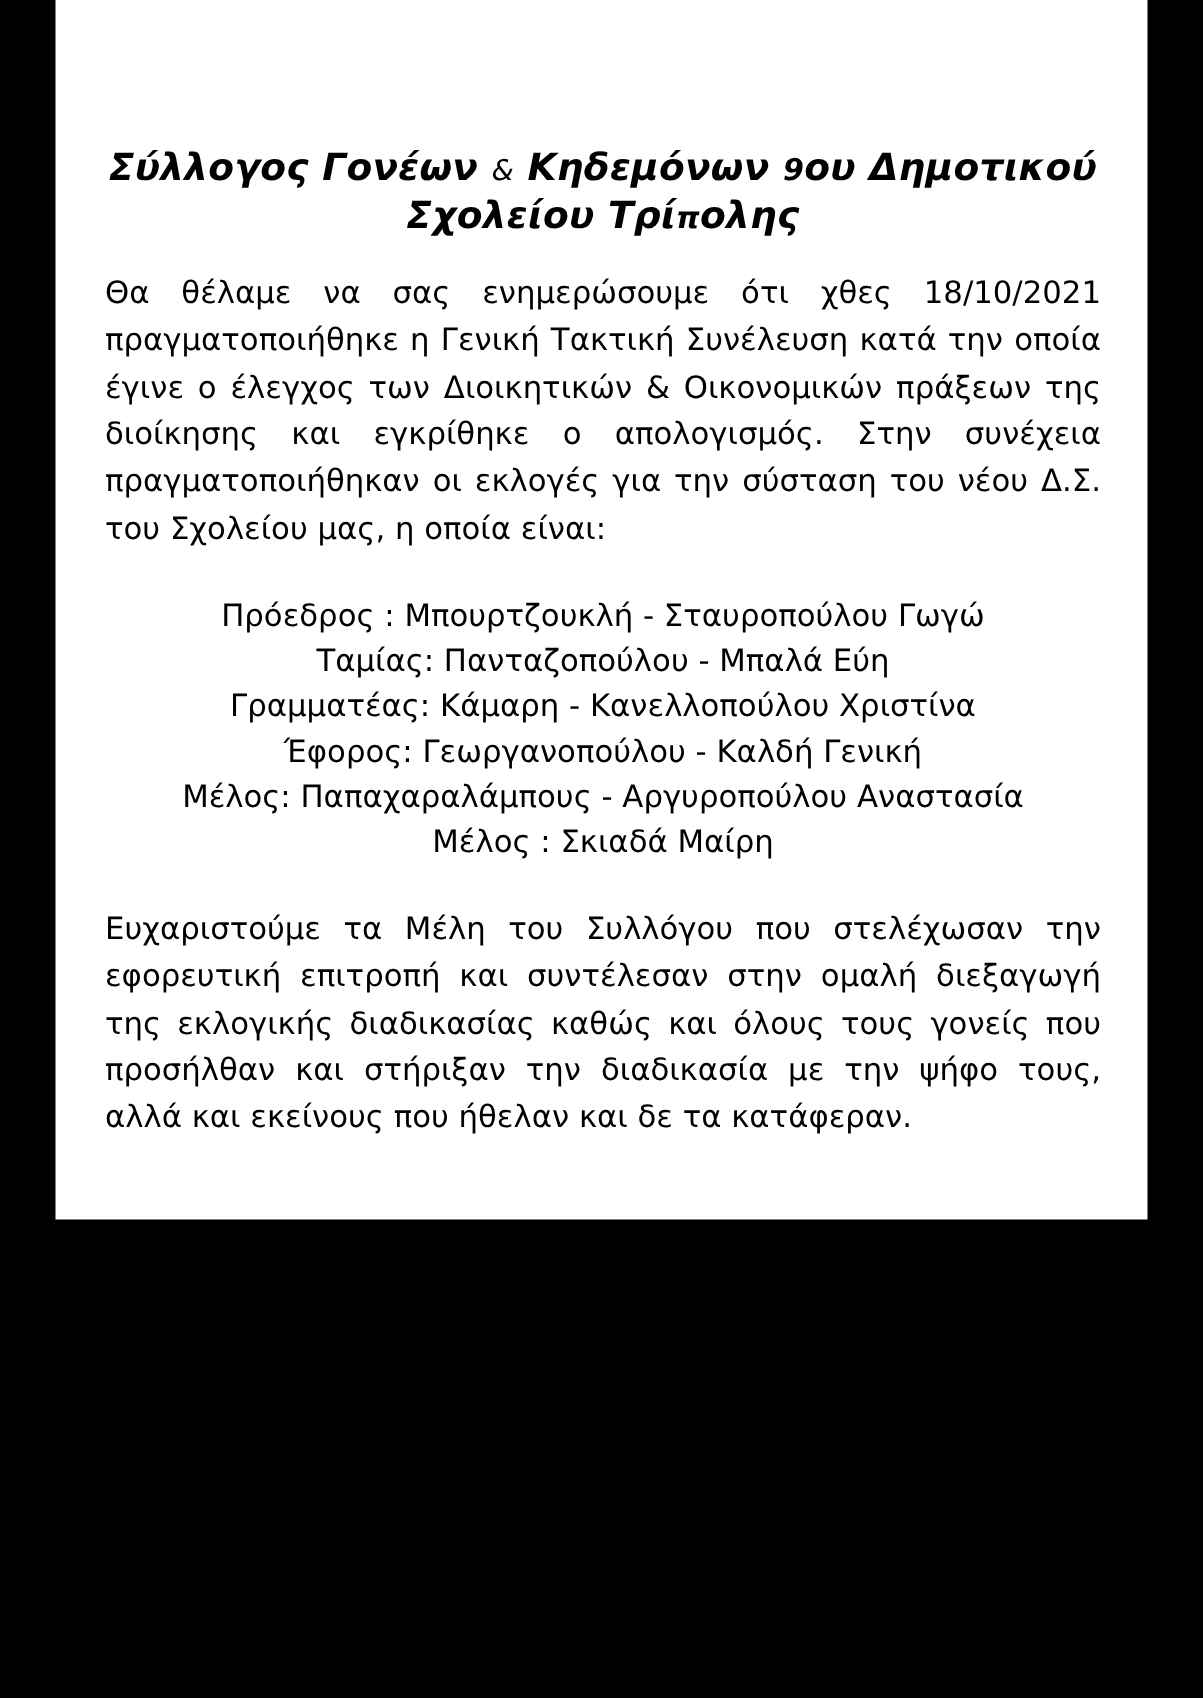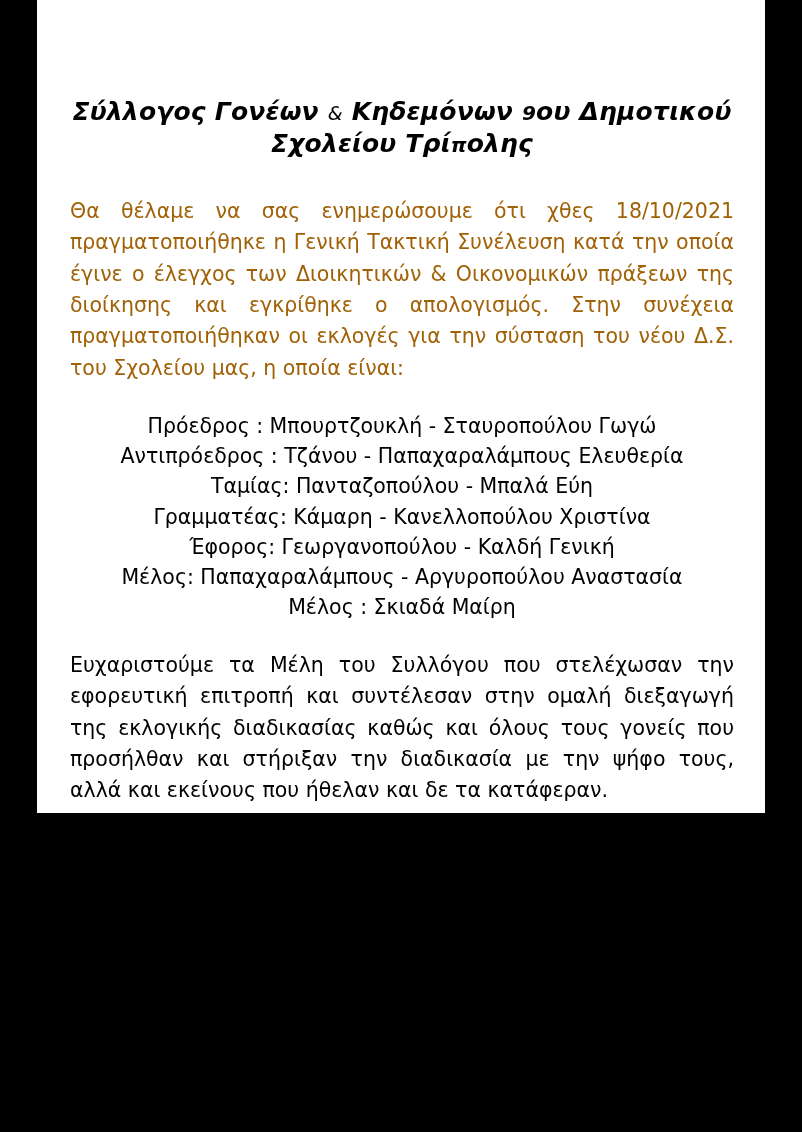--- a/index.html
+++ b/index.html
@@ -51,10 +51,10 @@
     font-size: 20px;
   }
   .body-block {
-    margin-top: 36px;
+    margin-top: 20px;
     font-size: 20.5px;
     line-height: 1.53;
-    color: #a16207;
+    color: #000000;
     text-align: justify;
     text-justify: inter-word;
   }

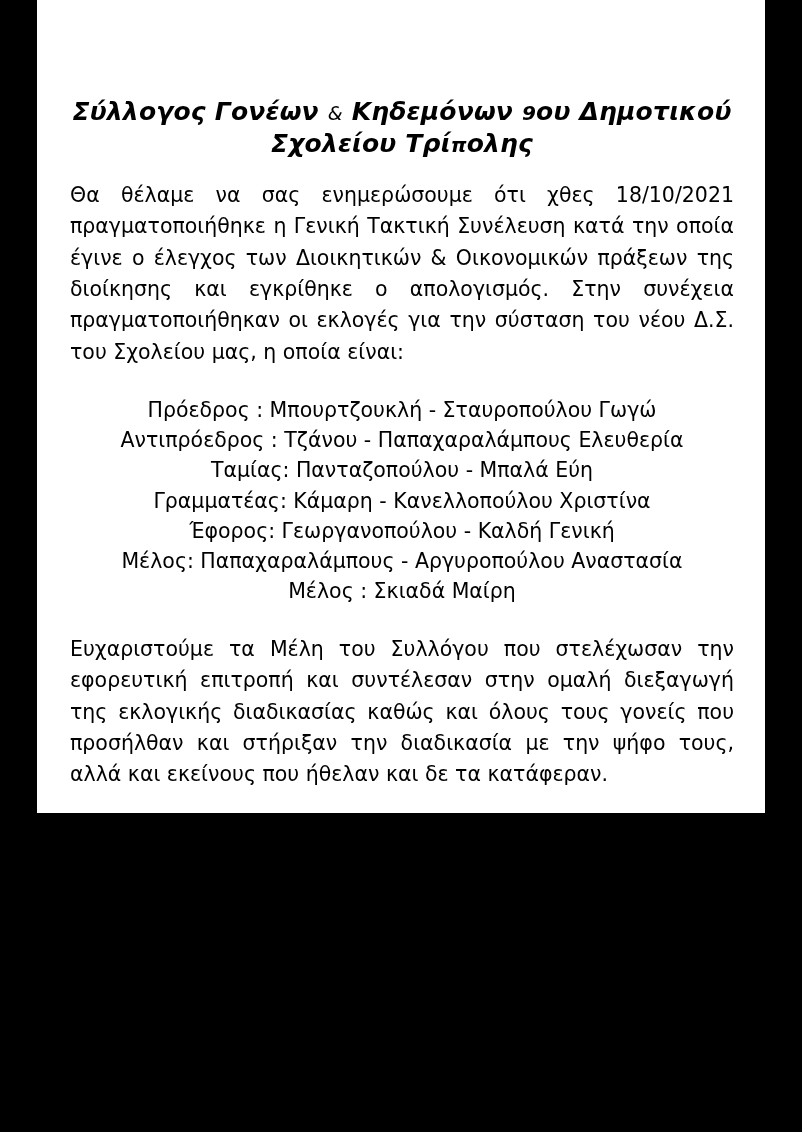--- a/index.html
+++ b/index.html
@@ -120,7 +120,6 @@
 
     <div class="list-block">
       <div>Πρόεδρος : Μπουρτζουκλή - Σταυροπούλου Γωγώ</div>
-      <div>Αντιπρόεδρος : Τζάνου - Παπαχαραλάμπους Ελευθερία</div>
       <div>Ταμίας: Πανταζοπούλου - Μπαλά Εύη</div>
       <div>Γραμματέας: Κάμαρη - Κανελλοπούλου Χριστίνα</div>
       <div>Έφορος: Γεωργανοπούλου - Καλδή Γενική</div>

